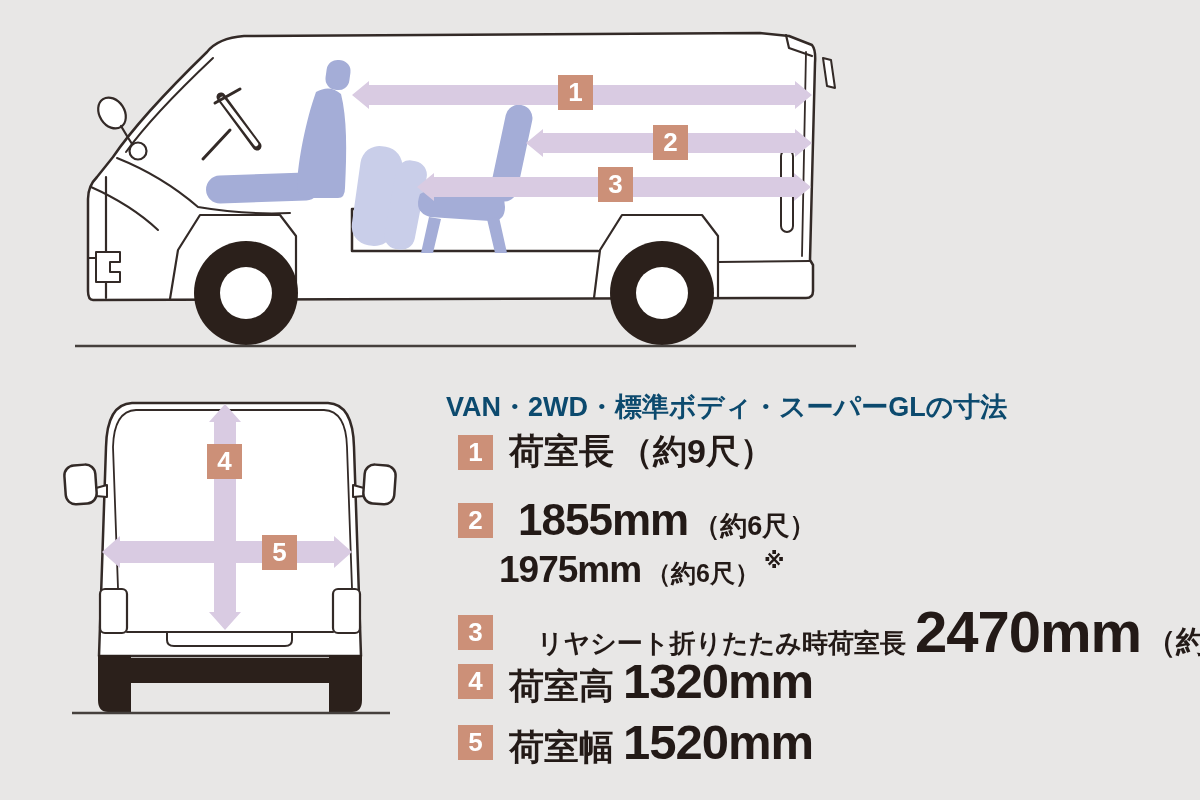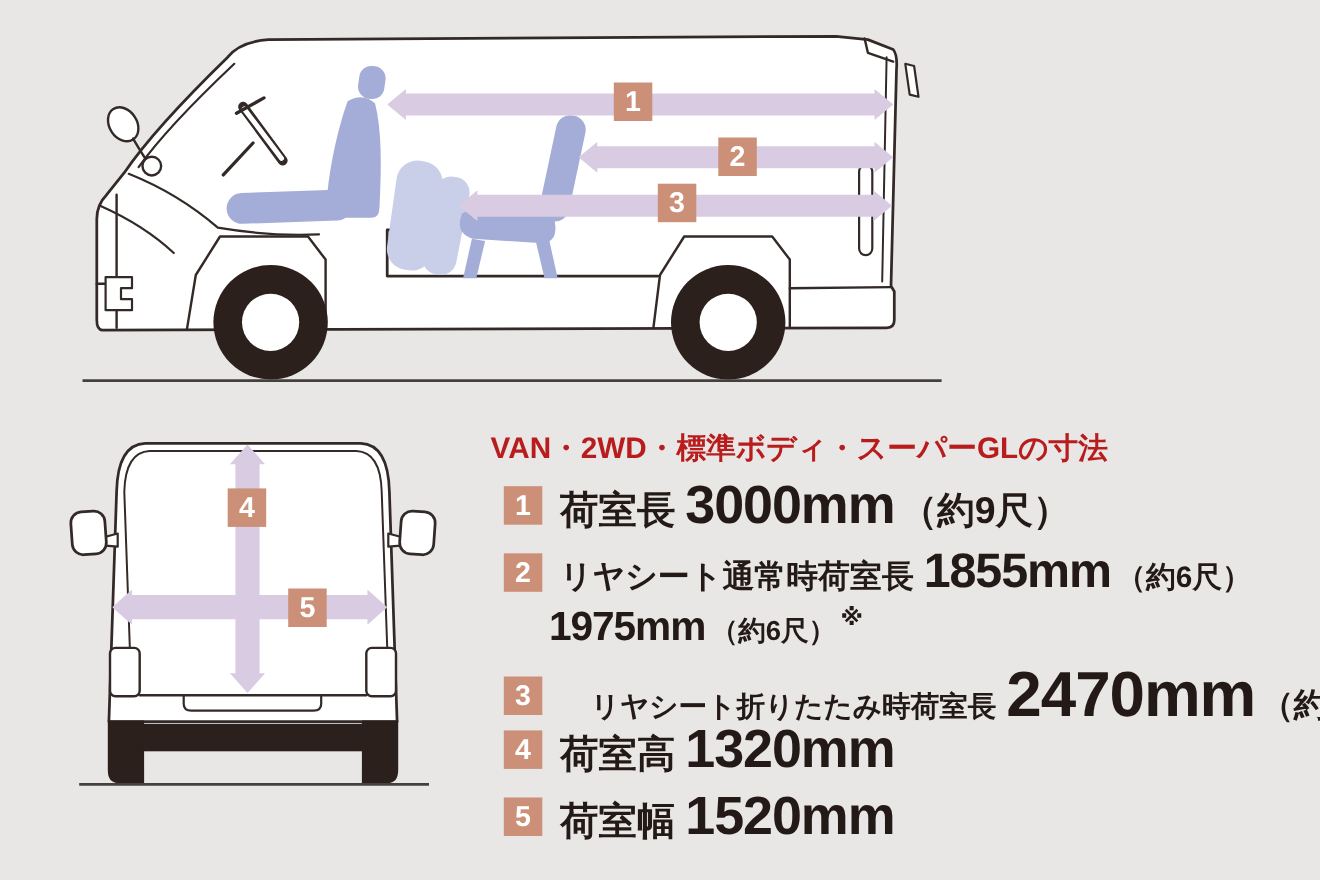--- a/index.html
+++ b/index.html
@@ -18,7 +18,7 @@
 
   .badge{position:absolute;width:35px;height:35px;background:#cc9078;color:#fff;z-index:3;
     font-size:26px;font-weight:700;line-height:35px;text-align:center;}
-  .hdr{position:absolute;left:446px;top:389px;font-size:27px;font-weight:600;white-space:nowrap;z-index:3;color:#b91c1c;}
+  .hdr{position:absolute;left:446px;top:389px;font-size:27px;font-weight:600;white-space:nowrap;z-index:3;color:#0c4a6e;}
   .row{position:absolute;display:flex;align-items:baseline;white-space:nowrap;z-index:3;color:#231a17;line-height:1.05;}
   .row .nbadge{width:35px;height:35px;background:#cc9078;color:#fff;font-size:26px;font-weight:700;
     line-height:35px;text-align:center;align-self:center;margin-right:16px;flex:none;}

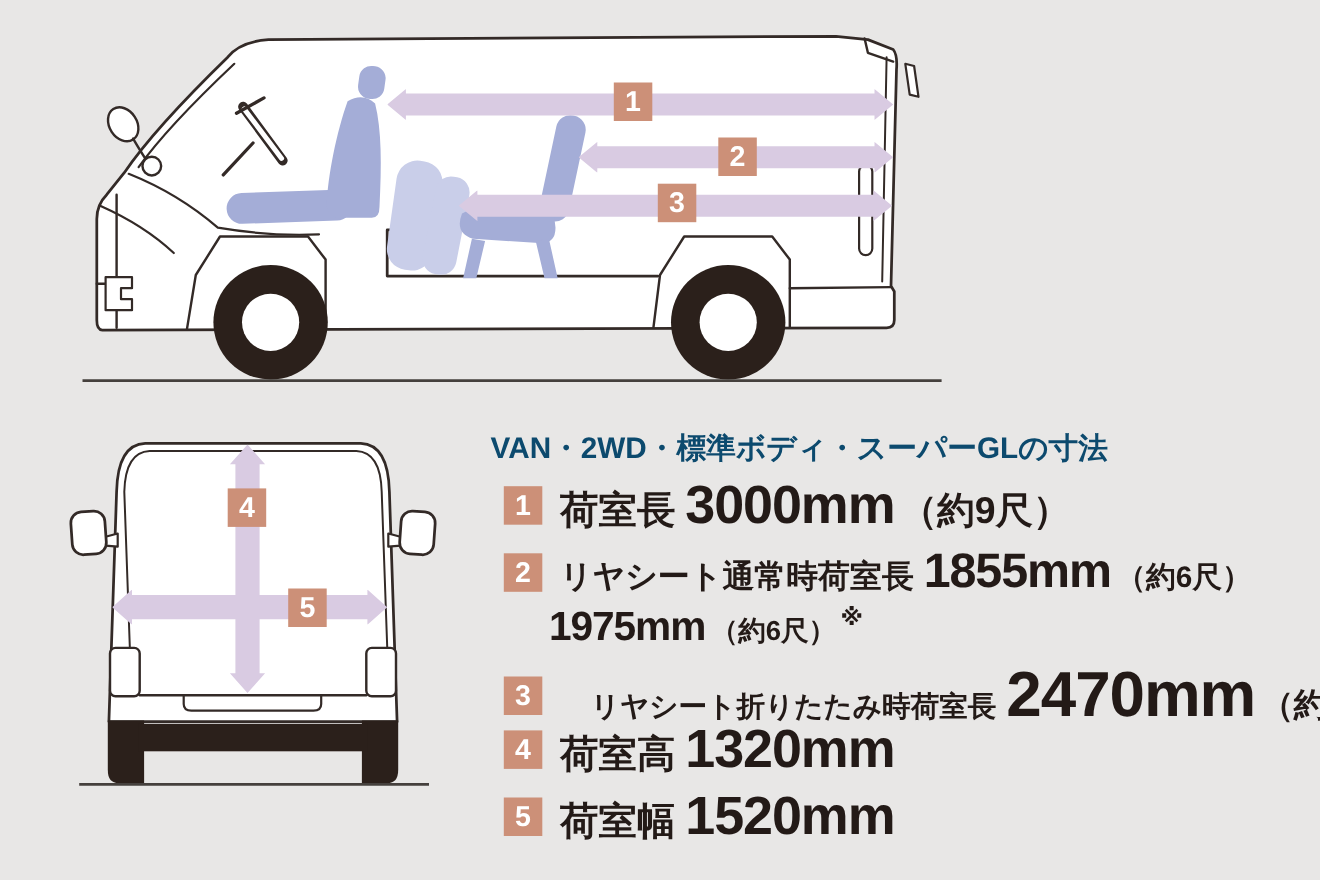--- a/index.html
+++ b/index.html
@@ -136,7 +136,6 @@
   <div class="row r-big" style="left:458px;top:434px">
     <span class="nbadge">1</span>
     <span class="lbl">荷室長</span>
-    <span class="val">3000mm</span>
     <span class="note">（約9尺）</span>
   </div>
 

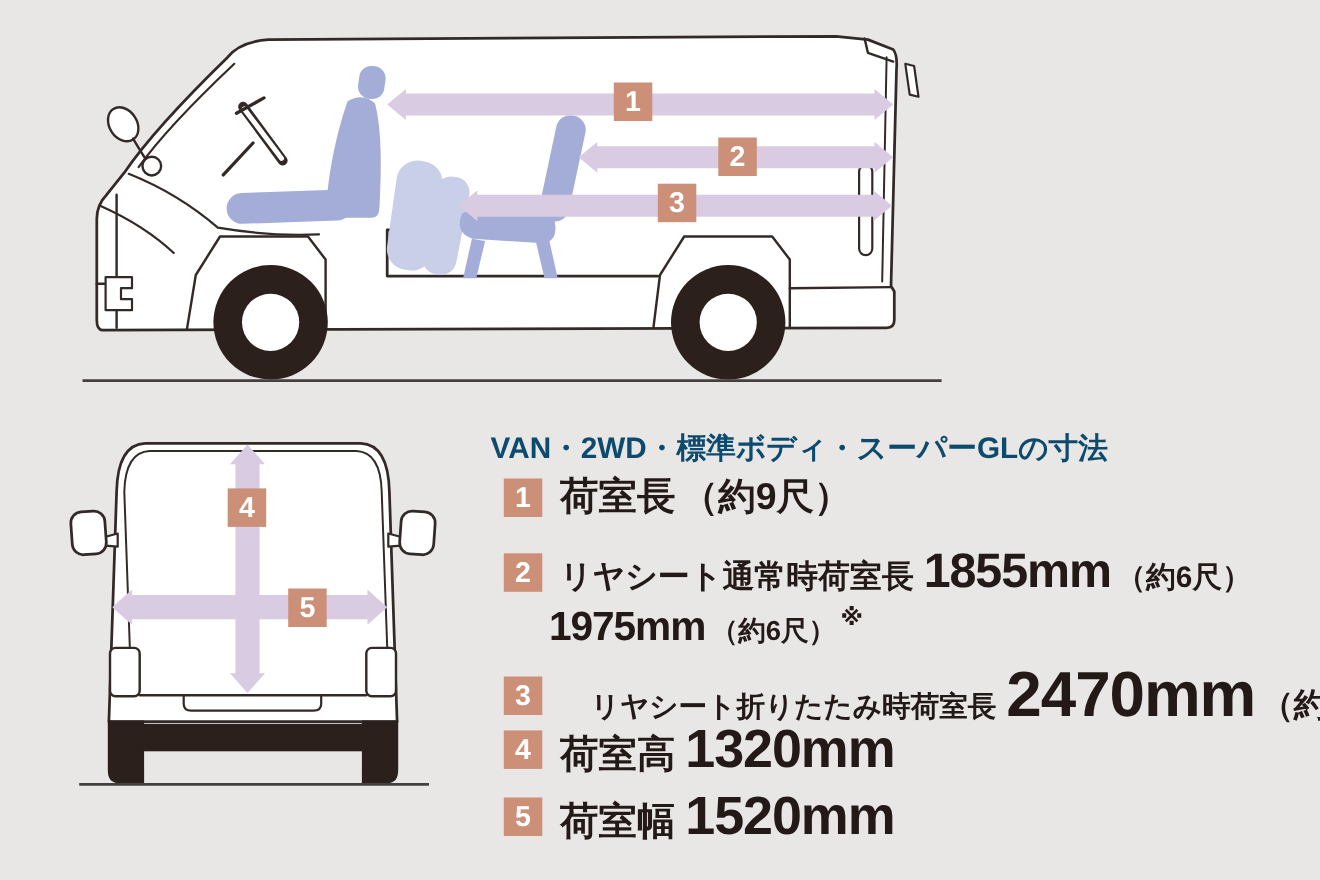--- a/index.html
+++ b/index.html
@@ -141,7 +141,6 @@
 
   <div class="row r-mid" style="left:458px;top:497px">
     <span class="nbadge">2</span>
-    <span class="lbl">リヤシート通常時荷室長</span>
     <span class="val">1855mm</span>
     <span class="note">（約6尺）</span>
   </div>

